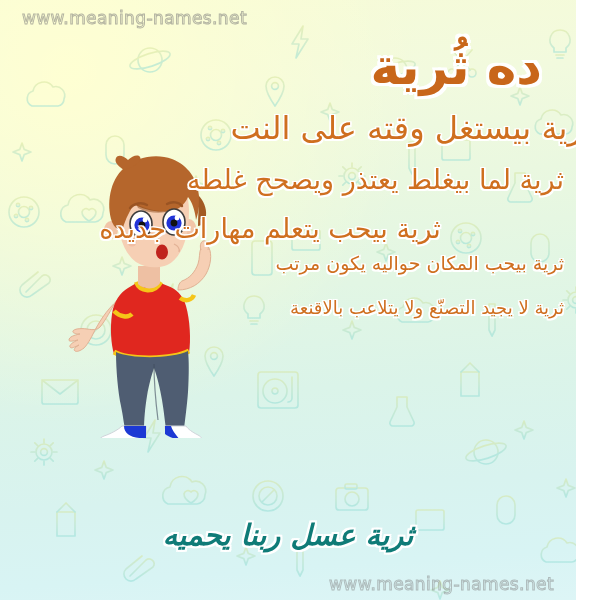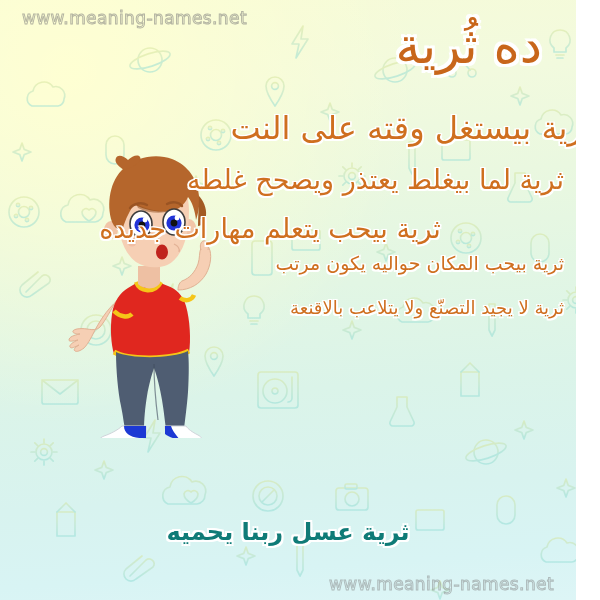--- a/index.html
+++ b/index.html
@@ -53,10 +53,10 @@
   .title {
     position: absolute;
     right: 34px;
-    top: 17px;
+    top: 38px;
     direction: rtl;
     font-size: 50px;
-    font-weight: normal;
+    font-weight: bold;
     color: #c8661a;
     text-shadow:
        2px 0 0 #ffffff, -2px 0 0 #ffffff, 0 2px 0 #ffffff, 0 -2px 0 #ffffff,

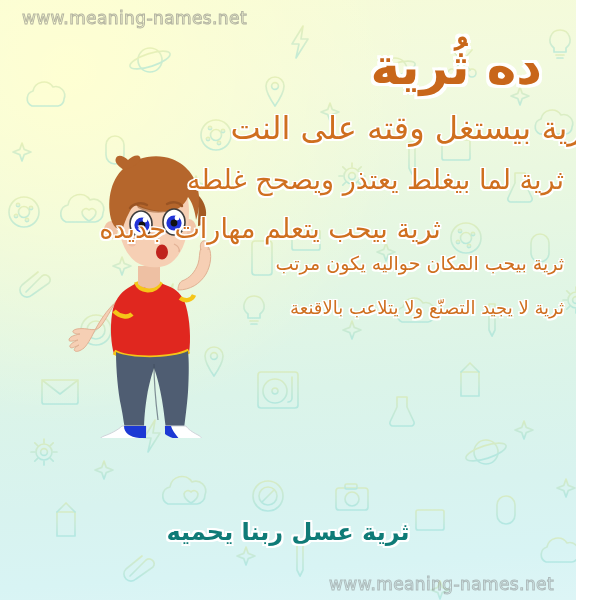--- a/index.html
+++ b/index.html
@@ -97,12 +97,13 @@
     top: 518px;
     text-align: center;
     direction: rtl;
-    font-size: 24px;
+    font-size: 29px;
     font-weight: bold;
     color: #0f7b77;
     text-shadow:
        2px 0 0 #ffffff, -2px 0 0 #ffffff, 0 2px 0 #ffffff, 0 -2px 0 #ffffff,
        2px 2px 0 #ffffff, -2px 2px 0 #ffffff, 2px -2px 0 #ffffff, -2px -2px 0 #ffffff;
+    font-style: italic;
   }
 
   

